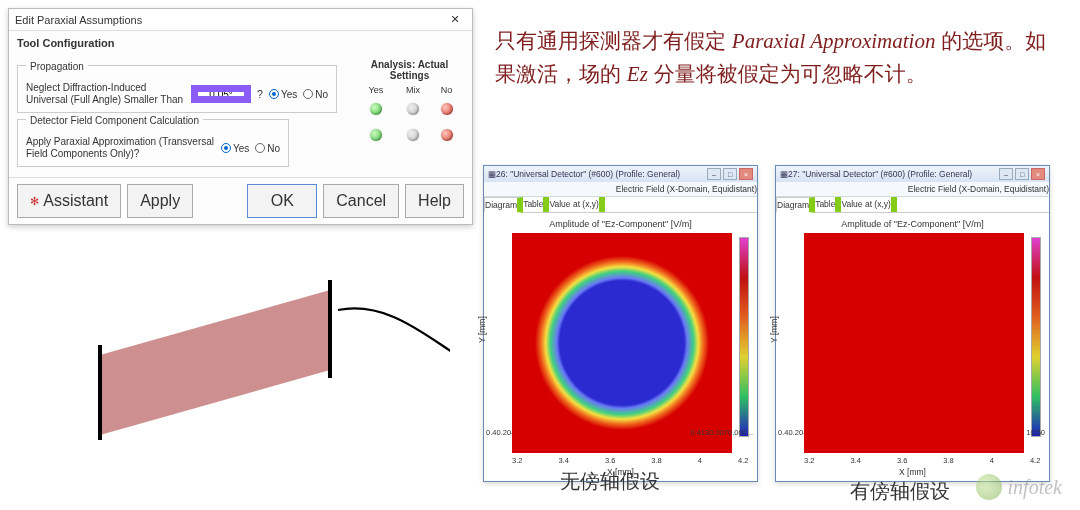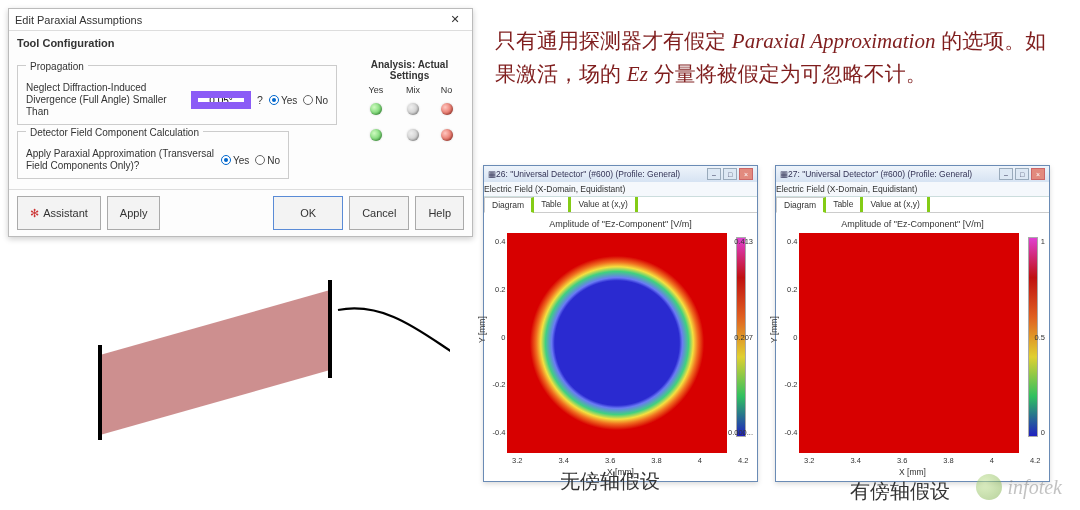--- a/index.html
+++ b/index.html
@@ -225,7 +225,7 @@
     <div class="fieldset" style="width:320px;">
       <span class="legend">Propagation</span>
       <div class="row">
-        <span class="lbl">Neglect Diffraction-Induced Divergence (Full Angle) Smaller Than</span>
+        <span class="lbl">Neglect Diffraction-Induced Universal (Full Angle) Smaller Than</span>
         <input class="numbox" value="0.05°" style="">
         <span>?</span>
         <label class="radio sel">

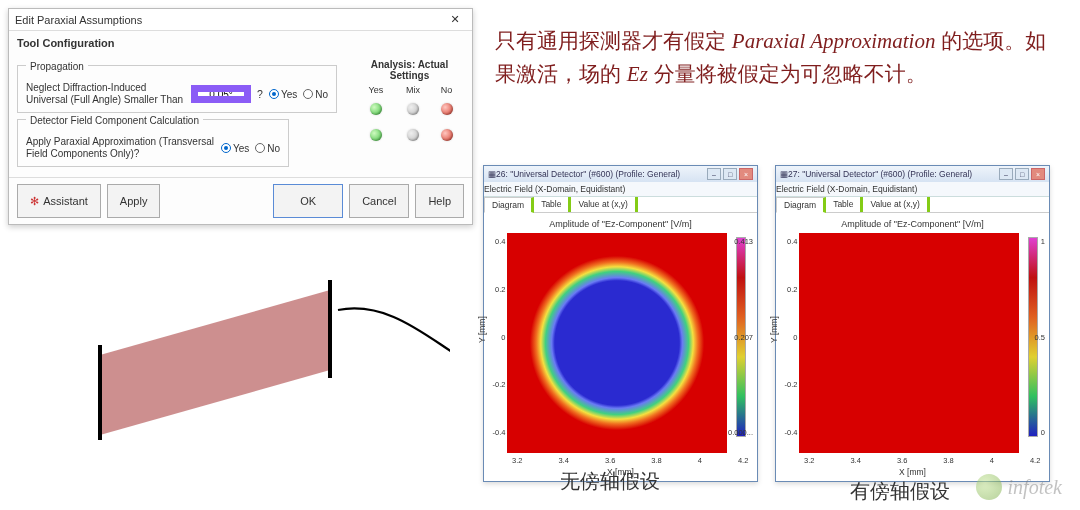--- a/index.html
+++ b/index.html
@@ -141,7 +141,7 @@
   .wbtn { width: 14px; height: 12px; margin-left: 2px; border: 1px solid #9ab; background: #dde8f4; font-size: 7px; display: flex; align-items: center; justify-content: center; }
   .wbtn.close { background: #e28a7e; color: #fff; border-color: #c66; }
   .subhead {
-    text-align: left; font-size: 8.5px; padding: 2px 0;
+    text-align: right; font-size: 8.5px; padding: 2px 0;
     background: #f5f8fc; border-bottom: 1px solid #cdd;
   }
   .tabs { display: flex; font-size: 8.5px; background: #fff; border-bottom: 1px solid #ccc; }

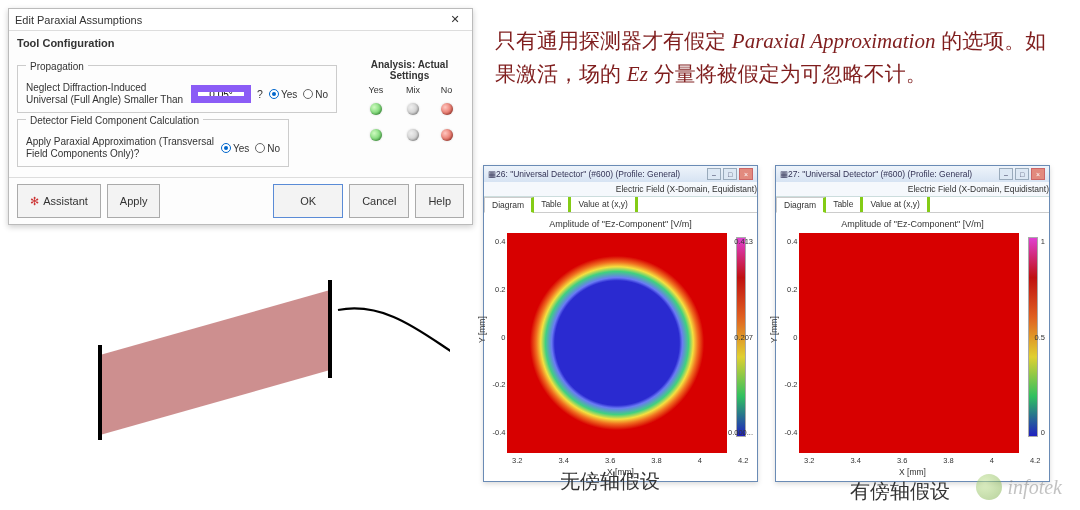--- a/index.html
+++ b/index.html
@@ -101,7 +101,7 @@
   .btn {
     height: 15px; padding: 16px 12px;
     border: 1px solid #aaa; background: #f3f3f3;
-    font-size: 11px; display: flex; align-items: center; justify-content: center;
+    font-size: 16px; display: flex; align-items: center; justify-content: center;
   }
   .btn.primary { border: 1px solid #5a8bd6; }
   .btn.icon::before {

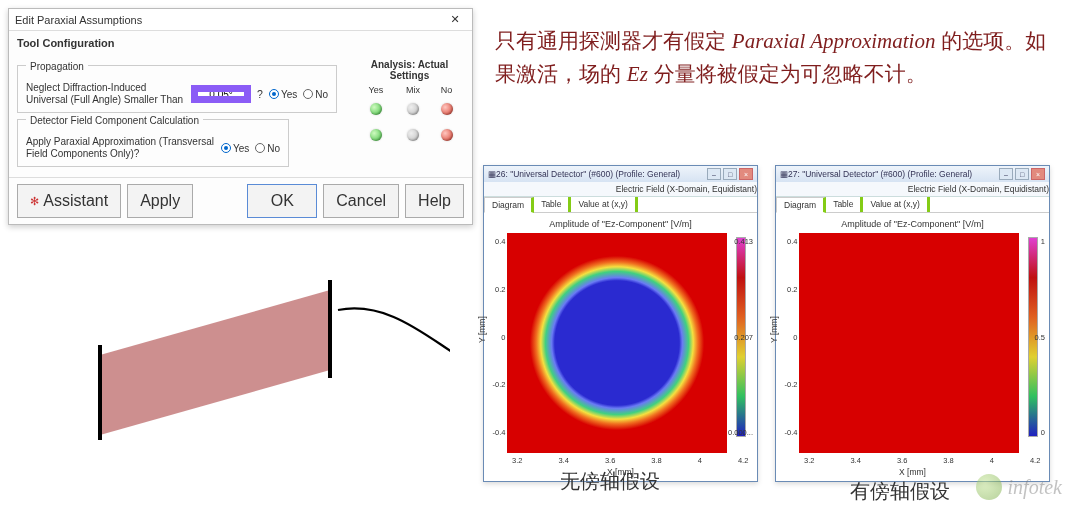--- a/index.html
+++ b/index.html
@@ -145,7 +145,7 @@
     background: #f5f8fc; border-bottom: 1px solid #cdd;
   }
   .tabs { display: flex; font-size: 8.5px; background: #fff; border-bottom: 1px solid #ccc; }
-  .tabs span { padding: 2px 7px; border-right: 3px solid #84cc16; }
+  .tabs span { padding: 2px 0; border-right: 6px solid #84cc16; }
   .tabs span.active { background: #fff; border-bottom: 1px solid #fff; margin-bottom: -1px; border-top: 1px solid #ccc; border-left: 1px solid #ccc; }
   .plotbody {
     background: #fff; padding: 4px 2px 4px 2px;

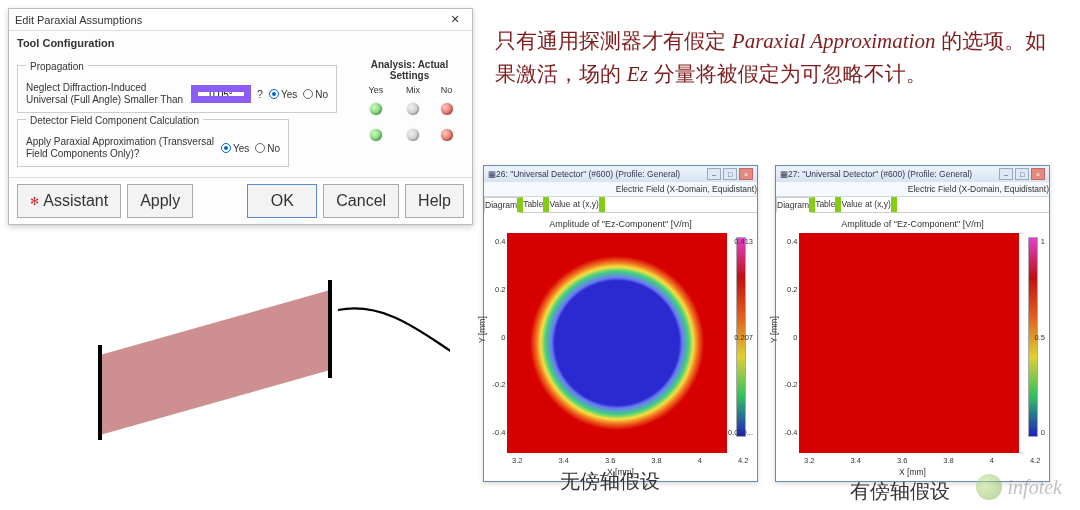--- a/index.html
+++ b/index.html
@@ -155,7 +155,7 @@
     position: relative; height: 220px; display: flex;
   }
   .yaxis {
-    width: 26px; display: flex; flex-direction: column; align-items: flex-end; justify-content: space-between;
+    width: 26px; display: flex; flex-direction: row; align-items: flex-end; justify-content: space-between;
     font-size: 7.5px; padding: 4px 2px 16px 0;
   }
   .ylabel {

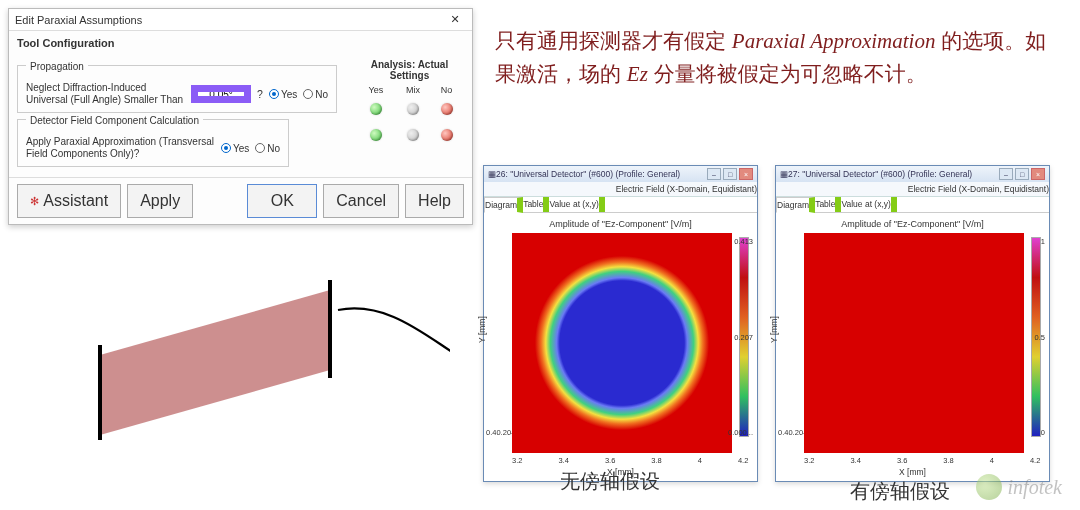--- a/index.html
+++ b/index.html
@@ -189,7 +189,7 @@
   }
   .cb-ticks {
     position: absolute; right: 2px; top: 4px; bottom: 16px;
-    display: flex; flex-direction: column; justify-content: space-between;
+    display: flex; flex-direction: row; justify-content: space-between;
     font-size: 7.5px; align-items: flex-end;
   }
 

